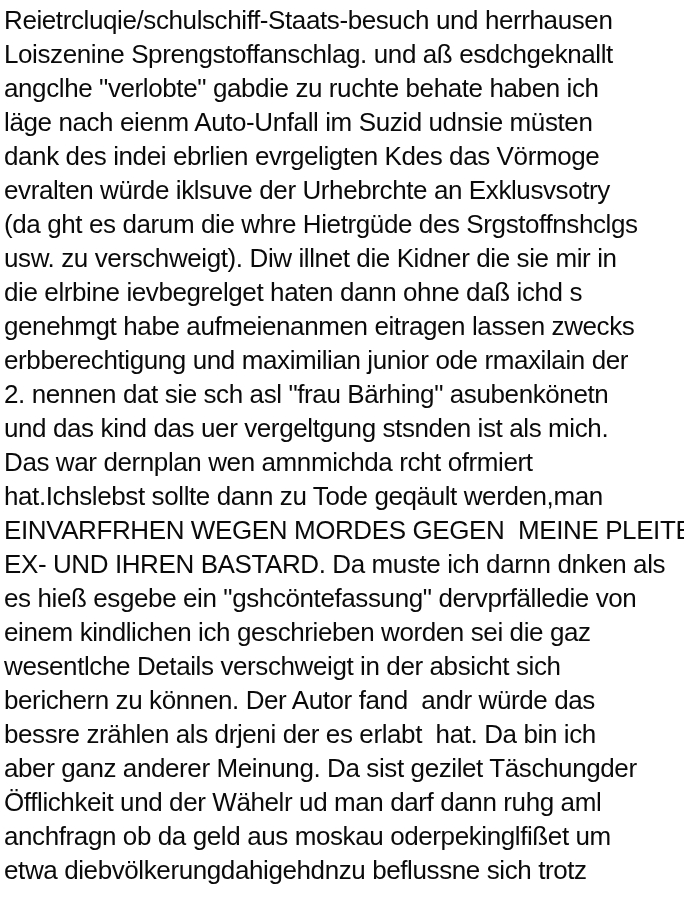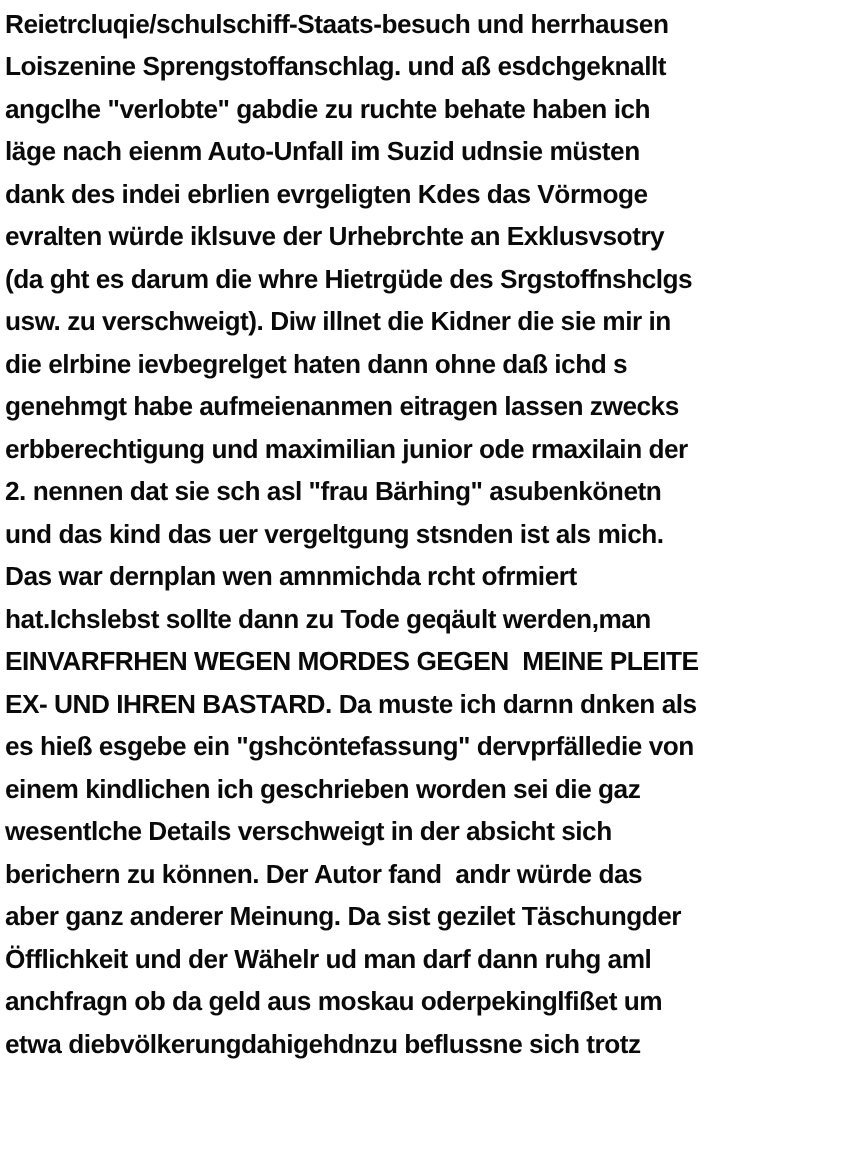--- a/index.html
+++ b/index.html
@@ -18,10 +18,10 @@
   .text-block {
     color: #0a0a0a;
     font-family: "Liberation Sans", "DejaVu Sans", sans-serif;
-    font-size: 21px;
+    font-size: 26px;
     line-height: 34px;
     letter-spacing: -0.4px;
-    font-weight: 700;
+    font-weight: 400;
   }
   .line {
     white-space: pre;   

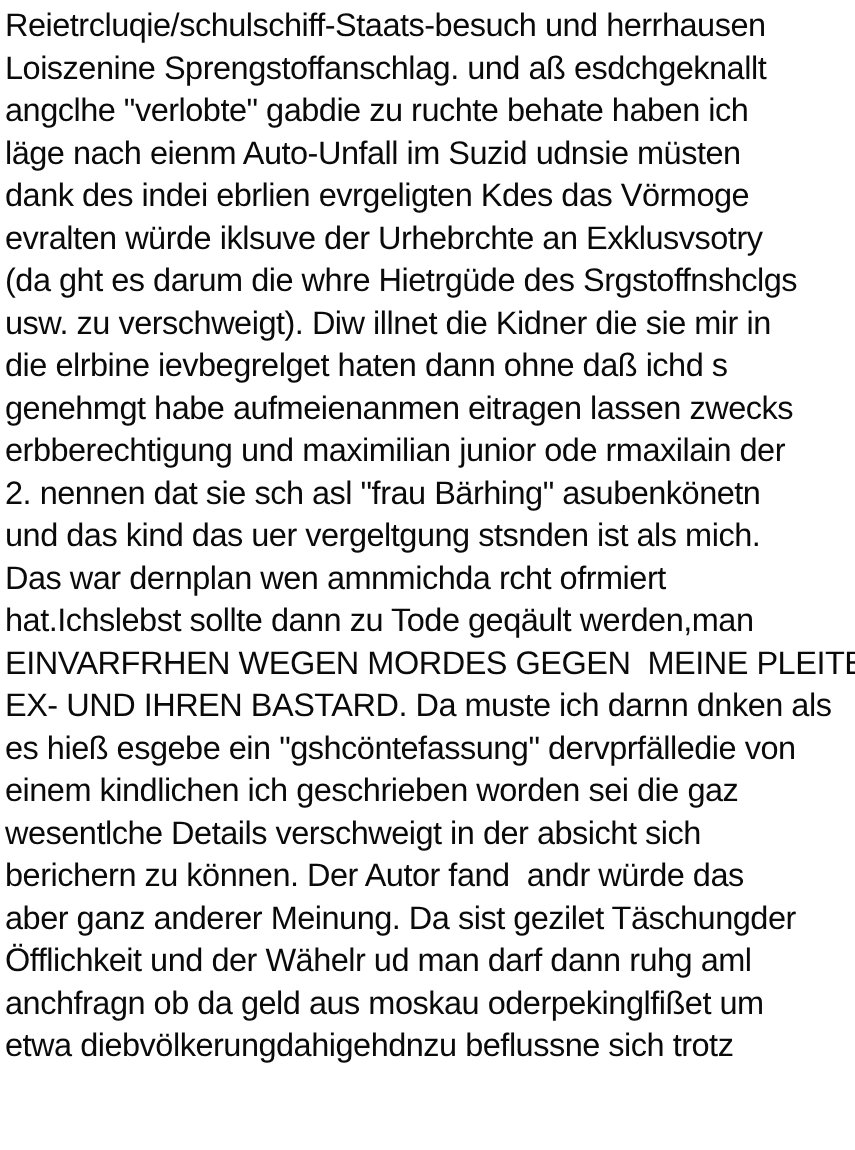--- a/index.html
+++ b/index.html
@@ -55,6 +55,7 @@
       <div class="line">einem kindlichen ich geschrieben worden sei die gaz</div>
       <div class="line">wesentlche Details verschweigt in der absicht sich</div>
       <div class="line">berichern zu können. Der Autor fand  andr würde das</div>
+      <div class="line">bessre zrählen als drjeni der es erlabt  hat. Da bin ich</div>
       <div class="line">aber ganz anderer Meinung. Da sist gezilet Täschungder</div>
       <div class="line">Öfflichkeit und der Wähelr ud man darf dann ruhg aml</div>
       <div class="line">anchfragn ob da geld aus moskau oderpekinglfißet um</div>

